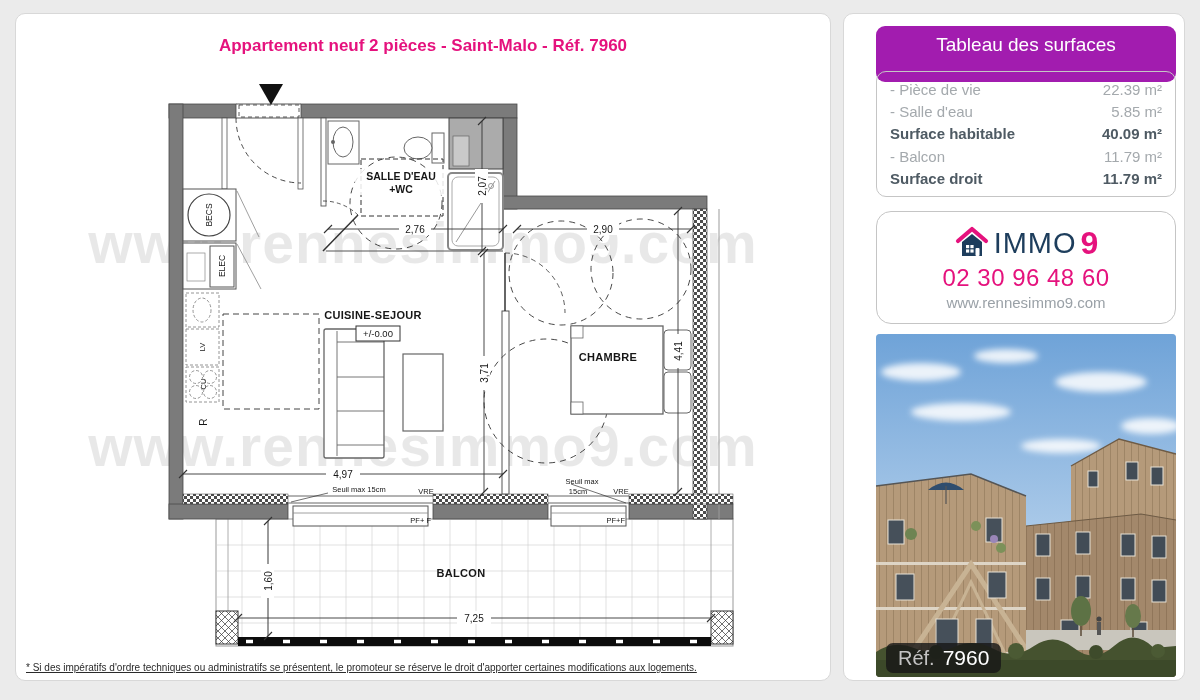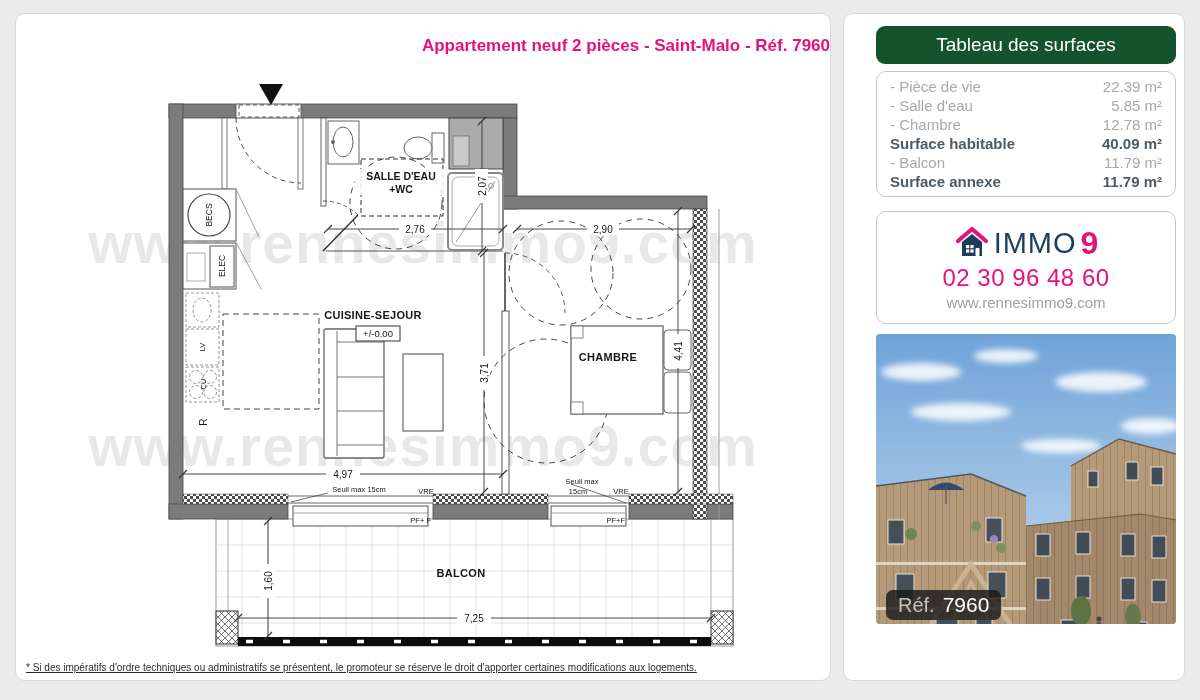--- a/index.html
+++ b/index.html
@@ -9,7 +9,7 @@
   .plan-panel{left:15px;top:13px;width:816px;height:668px;overflow:hidden;}
   .right-panel{left:843px;top:13px;width:342px;height:668px;overflow:hidden;}
 
-  .plan-title{position:absolute;left:0;right:0;top:22px;text-align:right;color:#e5127d;font-size:17px;font-weight:700;z-index:3;}
+  .plan-title{position:absolute;left:0;right:0;top:22px;text-align:center;color:#e5127d;font-size:17px;font-weight:700;z-index:3;}
   .watermark{position:absolute;left:0;right:0;text-align:center;font-size:57px;font-weight:700;letter-spacing:1px;color:rgba(0,0,0,0.09);white-space:nowrap;z-index:1;}
   .wm1{top:196px;}
   .wm2{top:399px;}

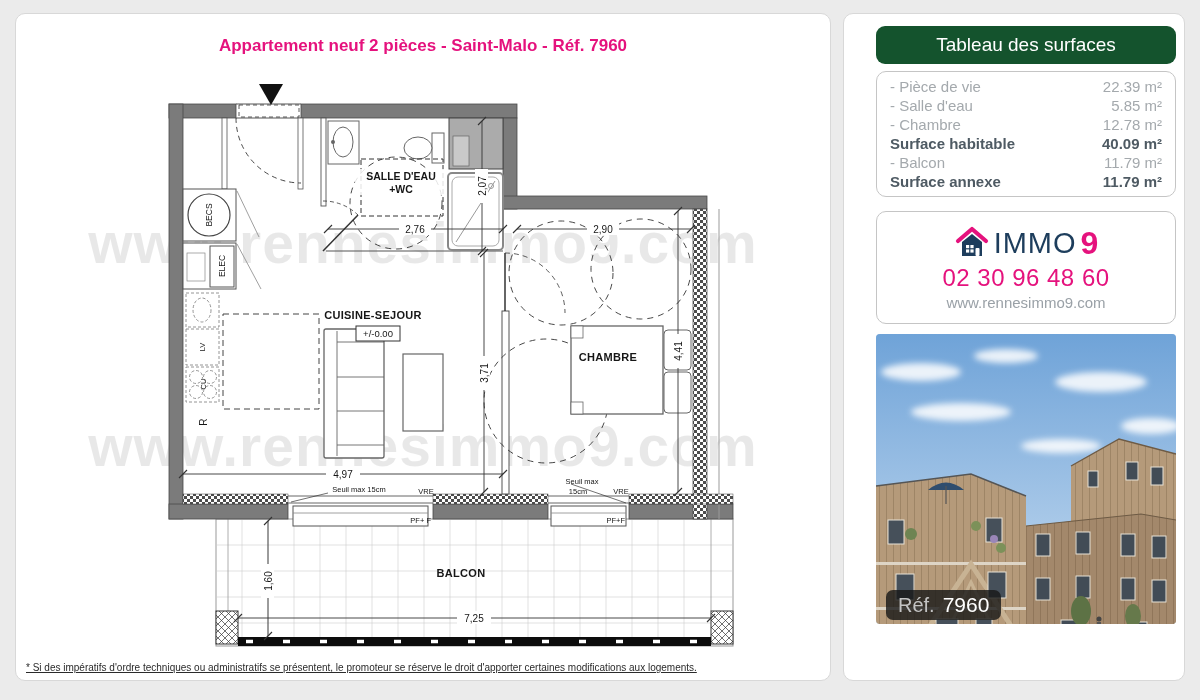--- a/index.html
+++ b/index.html
@@ -23,7 +23,7 @@
   .t-vtx{font-size:8.5px;fill:#333;}
   .footnote{position:absolute;left:10px;top:648px;font-size:10px;color:#2b2b2b;z-index:3;text-decoration:underline;}
 
-  .surf-header{position:absolute;left:32px;top:12px;width:300px;height:38px;background:#14532d;border-radius:9px;color:#fff;
+  .surf-header{position:absolute;left:32px;top:12px;width:300px;height:56px;background:#a21caf;border-radius:9px;color:#fff;
     font-size:19px;text-align:center;line-height:38px;}
   .surf-box{position:absolute;left:32px;top:57px;width:300px;height:126px;border:1px solid #c5c5c5;border-radius:10px;box-sizing:border-box;
     display:flex;flex-direction:column;justify-content:space-evenly;padding:4px 13px;}

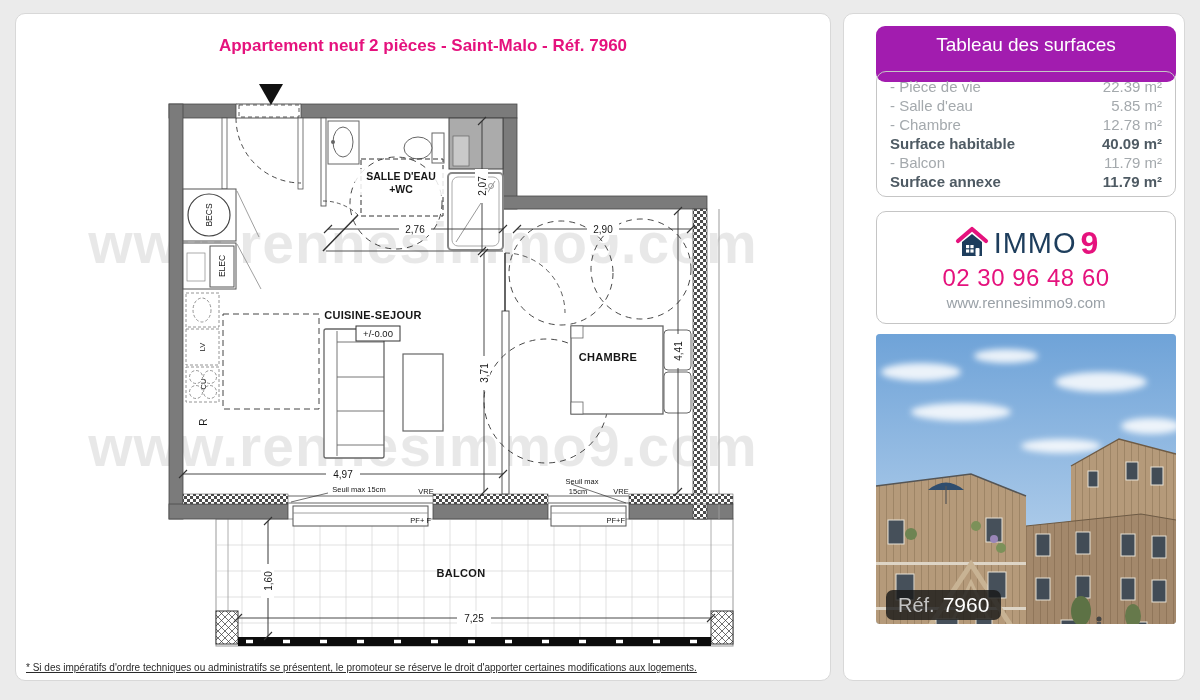--- a/index.html
+++ b/index.html
@@ -249,10 +249,6 @@
       <div class="surf-row">
         <span>- Salle d'eau</span>
         <span>5.85 m²</span>
-      </div>
-      <div class="surf-row">
-        <span>- Chambre</span>
-        <span>12.78 m²</span>
       </div>
       <div class="surf-row bold">
         <span>Surface habitable</span>

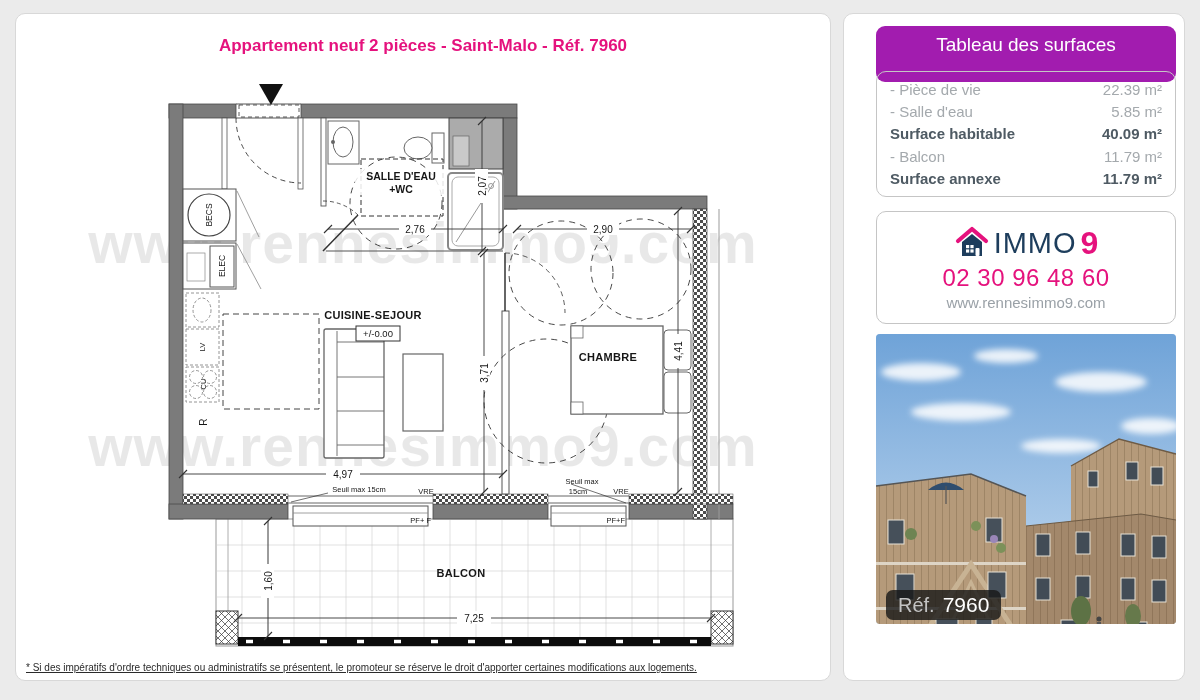--- a/index.html
+++ b/index.html
@@ -259,7 +259,7 @@
         <span>11.79 m²</span>
       </div>
       <div class="surf-row bold">
-        <span>Surface annexe</span>
+        <span>Surface droit</span>
         <span>11.79 m²</span>
       </div>
     </div>

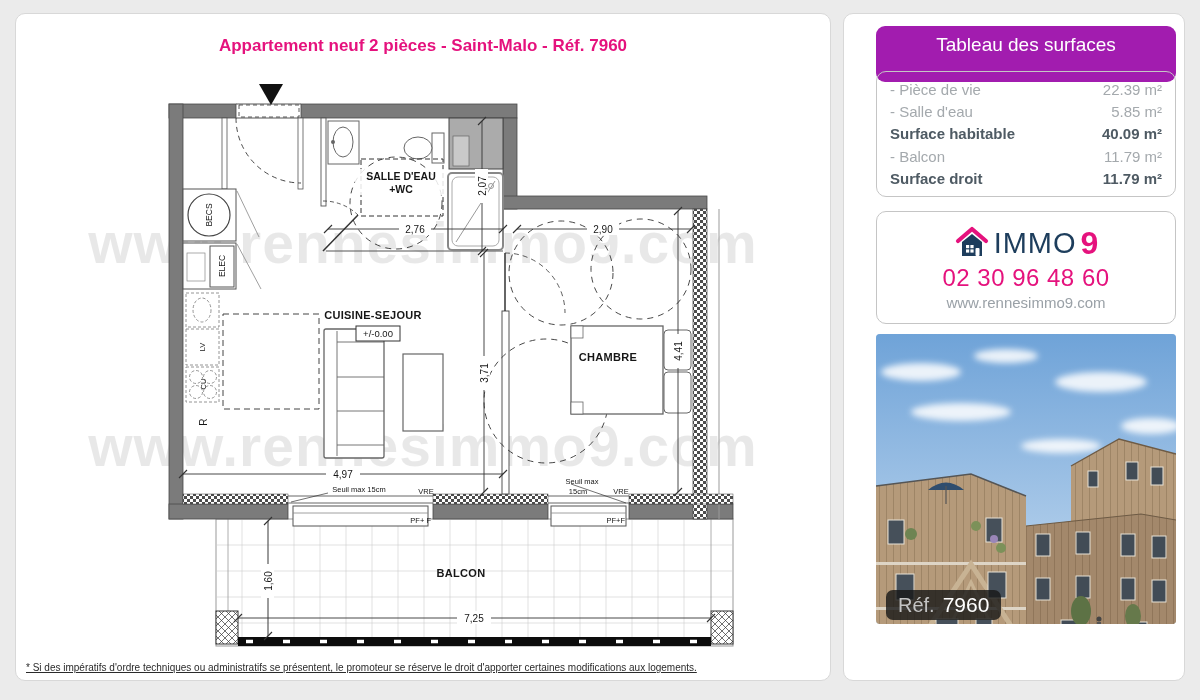--- a/index.html
+++ b/index.html
@@ -30,7 +30,7 @@
   .surf-row{display:flex;justify-content:space-between;font-size:15px;color:#a4a9ad;}
   .surf-row.bold{color:#4e5a63;font-weight:700;align-items:flex-end;}
 
-  .agency-box{position:absolute;left:32px;top:197px;width:300px;height:113px;border:1px solid #c5c5c5;border-radius:10px;box-sizing:border-box;
+  .agency-box{position:absolute;left:32px;top:197px;width:300px;height:113px;border:1px solid #c5c5c5;border-radius:15px;box-sizing:border-box;
     display:flex;flex-direction:column;align-items:center;justify-content:center;gap:2px;}
   .logo-row{display:flex;align-items:center;gap:4px;}
   .logo-immo{font-size:29px;color:#1d3d5c;letter-spacing:1px;}

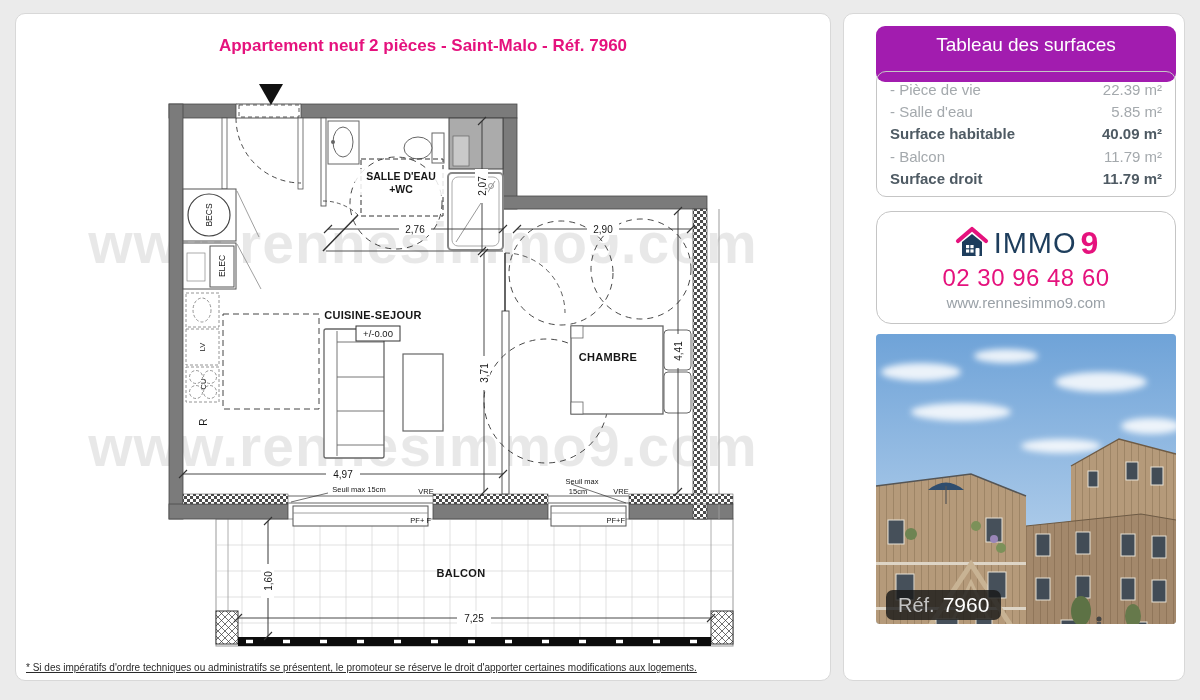--- a/index.html
+++ b/index.html
@@ -38,7 +38,7 @@
   .agency-phone{font-size:24px;font-weight:400;color:#e5127d;letter-spacing:.5px;}
   .agency-web{font-size:15px;color:#9aa1a7;}
 
-  .photo{position:absolute;left:32px;top:320px;width:300px;height:290px;border-radius:4px;overflow:hidden;background:#bcd3e8;}
+  .photo{position:absolute;left:32px;top:320px;width:300px;height:343px;border-radius:4px;overflow:hidden;background:#bcd3e8;}
   .ref-badge{position:absolute;left:10px;bottom:4px;background:rgba(22,22,22,0.8);border-radius:7px;padding:3px 12px;
     display:flex;align-items:baseline;gap:8px;z-index:2;}
   .ref-badge .lbl{color:#c3c3c3;font-size:20px;}

